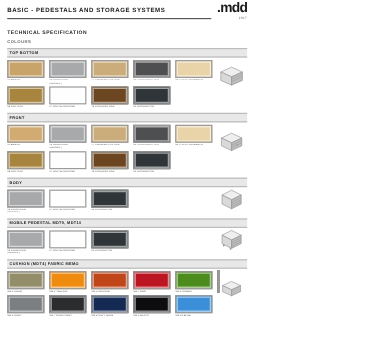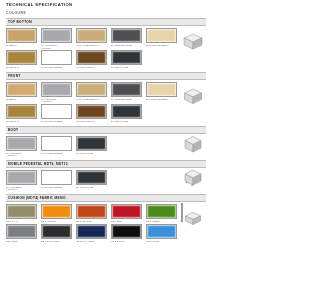--- a/index.html
+++ b/index.html
@@ -92,6 +92,14 @@
 
 <div class="page">
 
+  <div class="hdr">
+    <div class="hdr-title">BASIC - PEDESTALS AND STORAGE SYSTEMS</div>
+    <div class="hdr-rule"></div>
+    <div class="logo">
+      <div class="logo-txt">.mdd</div>
+      <div class="logo-sub">2017</div>
+    </div>
+  </div>
 
   <div class="sub1">TECHNICAL SPECIFICATION</div>
   <div class="sub2">COLOURS</div>

